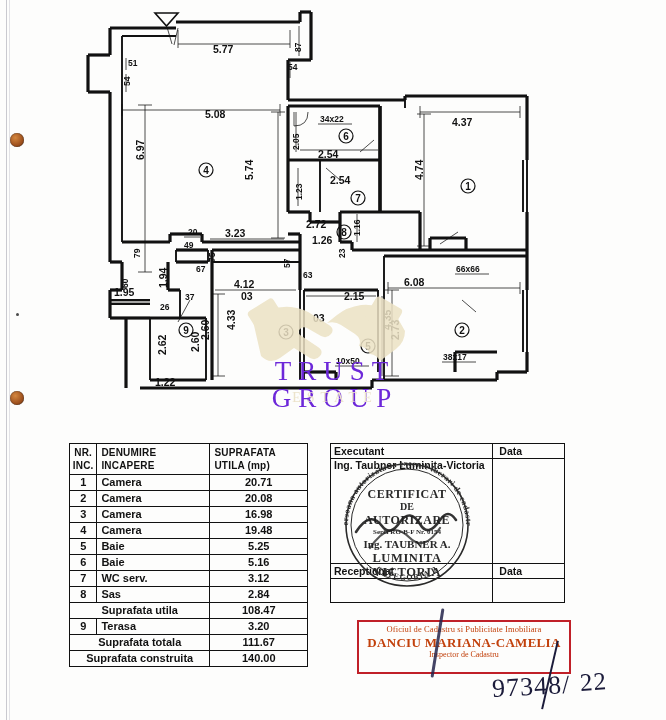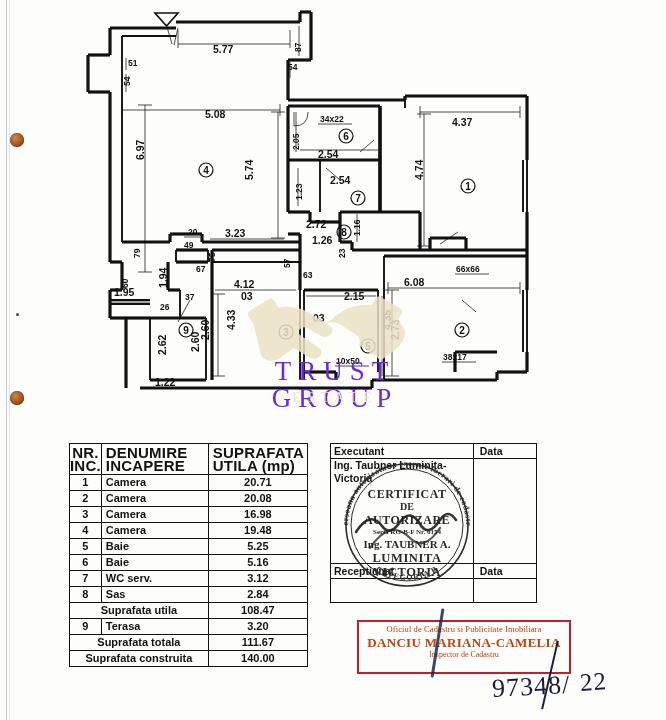--- a/index.html
+++ b/index.html
@@ -40,7 +40,7 @@
   #rooms-table .c-name{width:114px;text-align:left;padding-left:4px;}
   #rooms-table .c-area{width:96px;text-align:center;margin-top:34px;}
   #rooms-table thead td{height:30px;text-align:center;vertical-align:middle;
-                        font-size:15px;letter-spacing:.2px;}
+                        font-size:10px;letter-spacing:.2px;}
   #rooms-table tbody td{height:15px;}
   #rooms-table td.span2{text-align:center;}
 

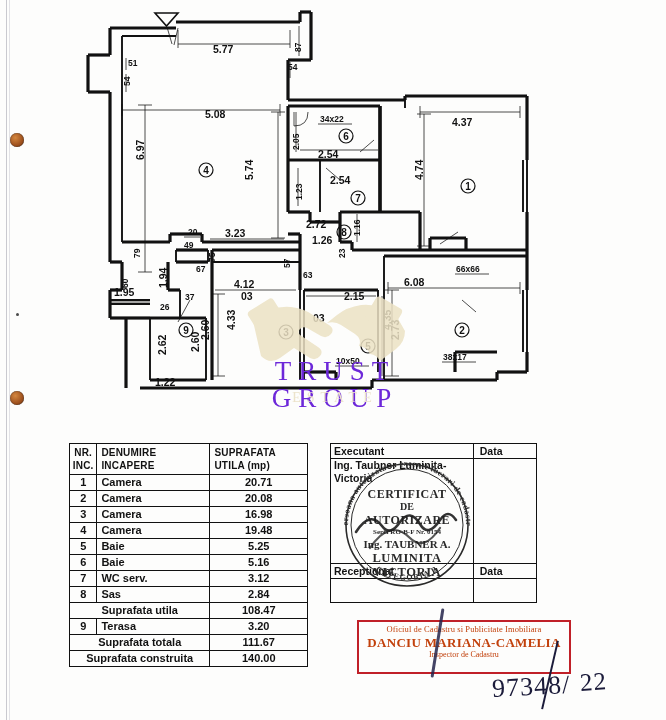--- a/index.html
+++ b/index.html
@@ -44,7 +44,7 @@
   #rooms-table tbody td{height:15px;}
   #rooms-table td.span2{text-align:center;}
 
-  #exec-table{left:330px;top:443px;width:207px;}
+  #exec-table{left:330px;top:443px;width:235px;}
   #exec-table td{font-size:10.5px;padding-left:3px;}
   #exec-table .lab{width:178px;}
   #exec-table .dat{width:73px;}

